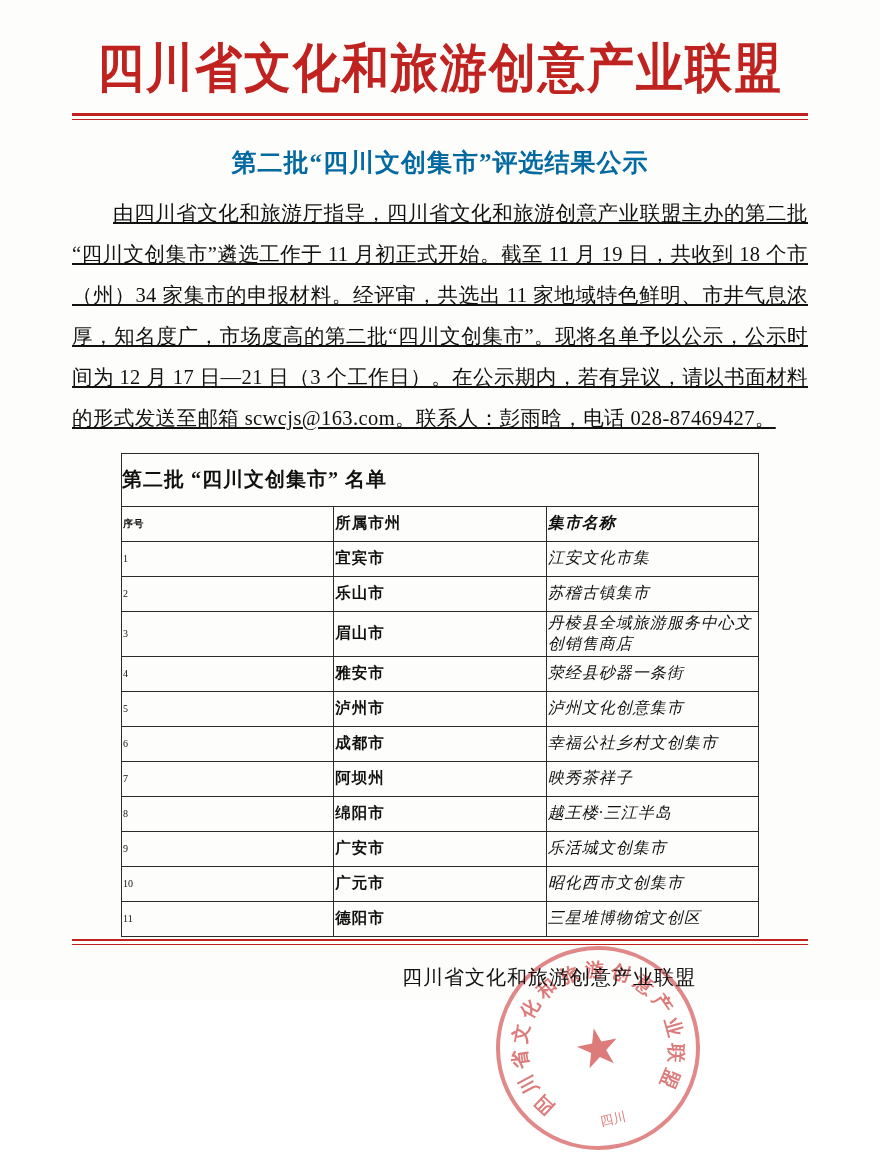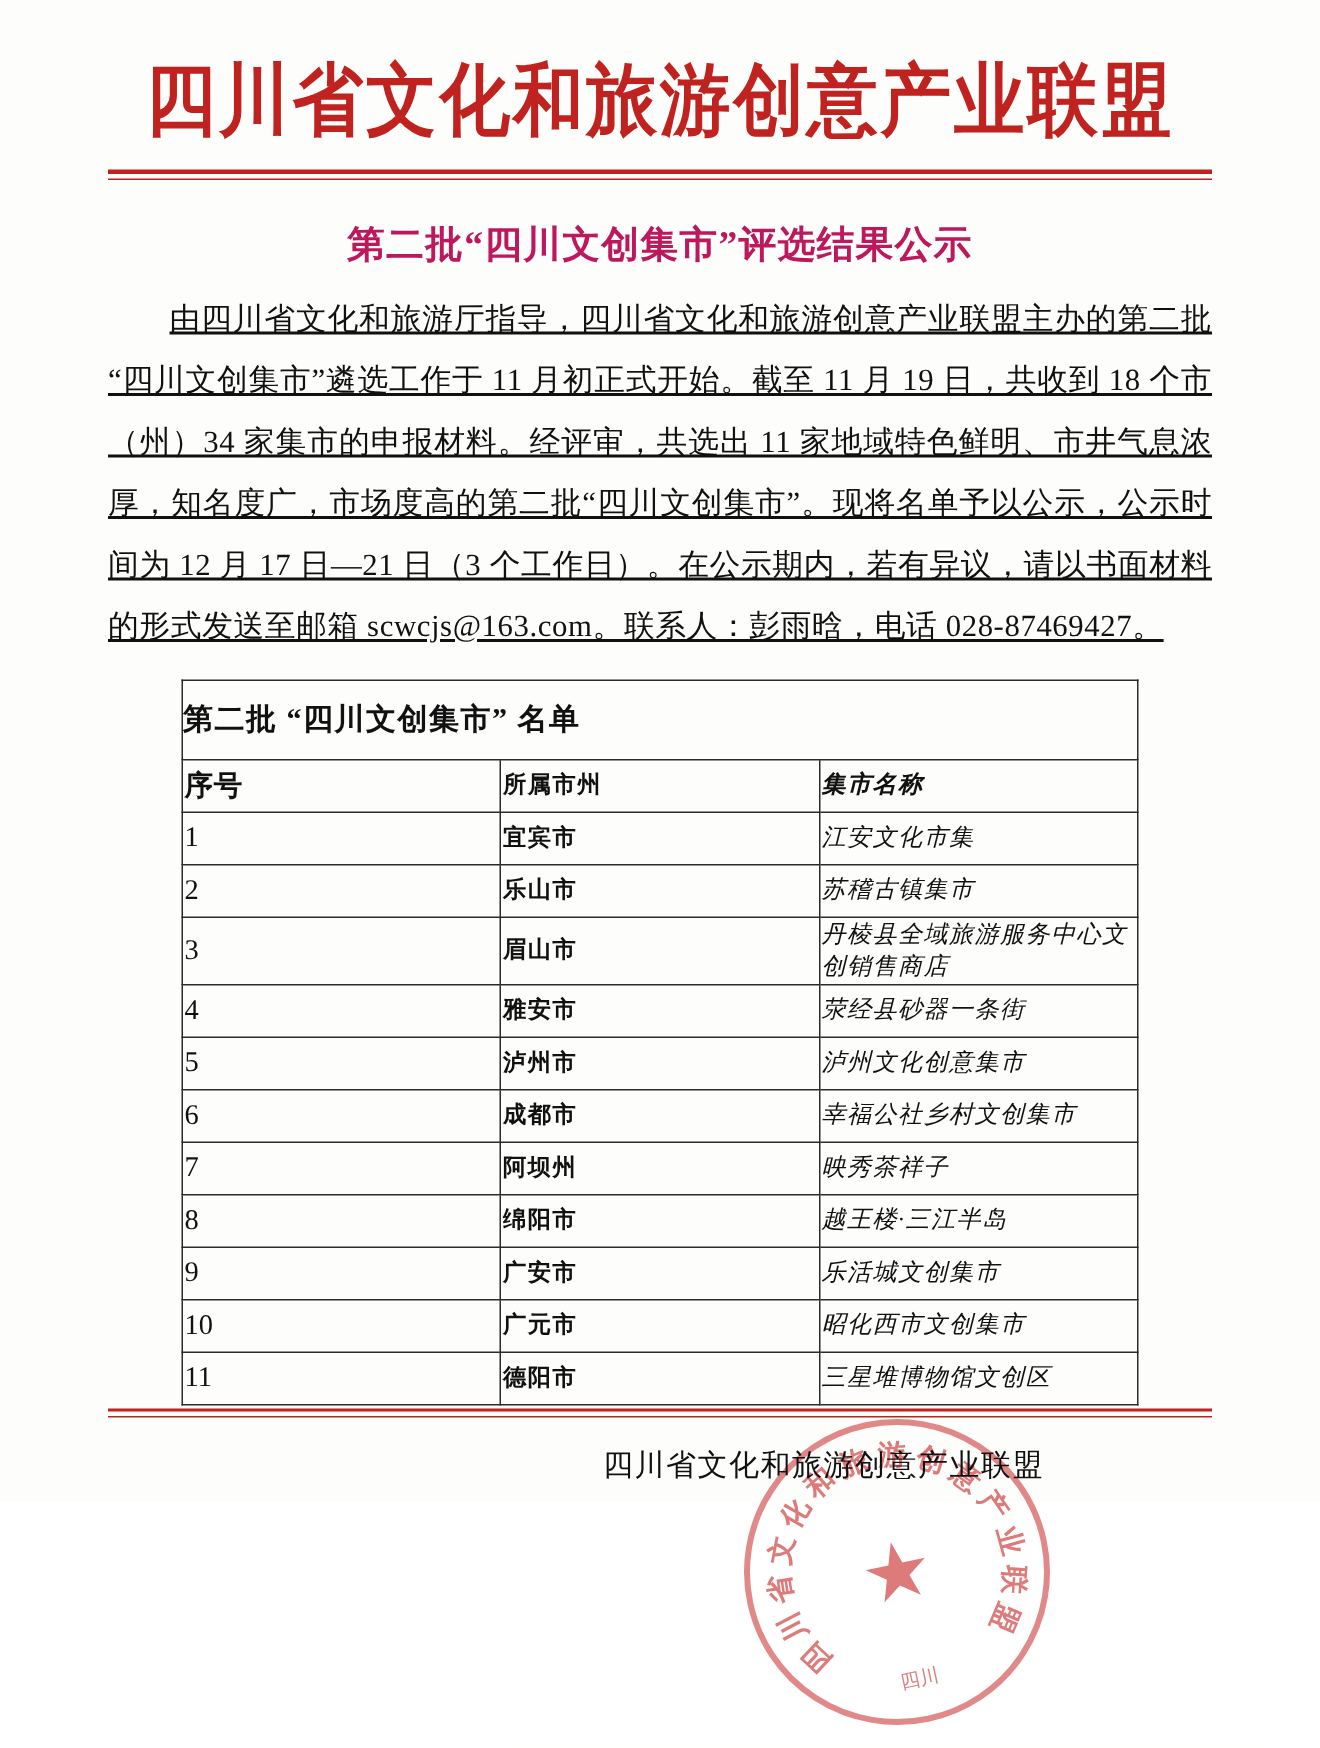--- a/index.html
+++ b/index.html
@@ -56,7 +56,7 @@
     letter-spacing: 1px;
     margin-top: 26px;
     margin-bottom: 14px;
-    color: #be185d;
+    color: #0369a1;
   }
 
   

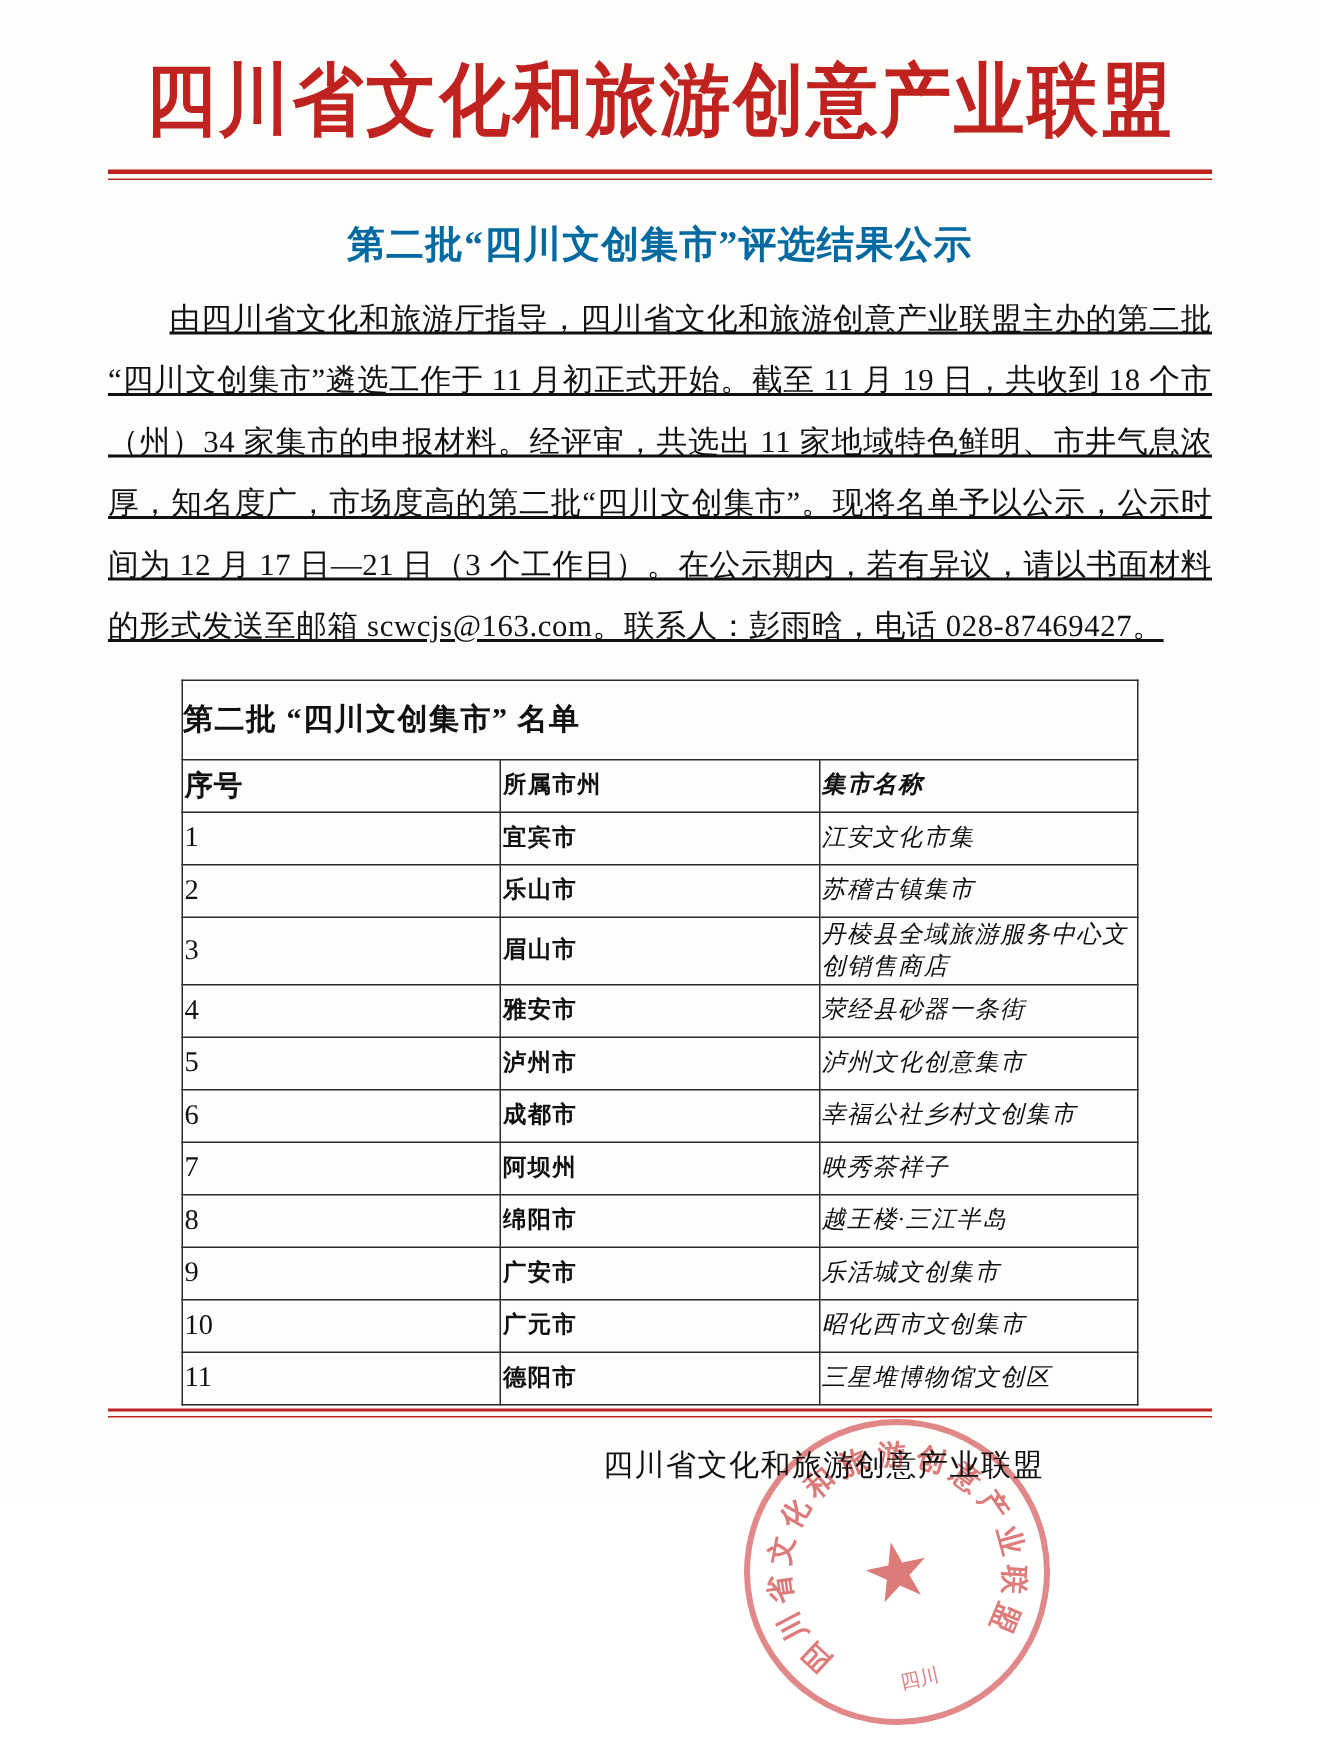--- a/index.html
+++ b/index.html
@@ -103,7 +103,7 @@
   .cell-no {
     width: 72px;
     height: 32px;
-    font-size: 19px;
+    font-size: 10px;
   }
   .cell-city {
     width: 140px;

